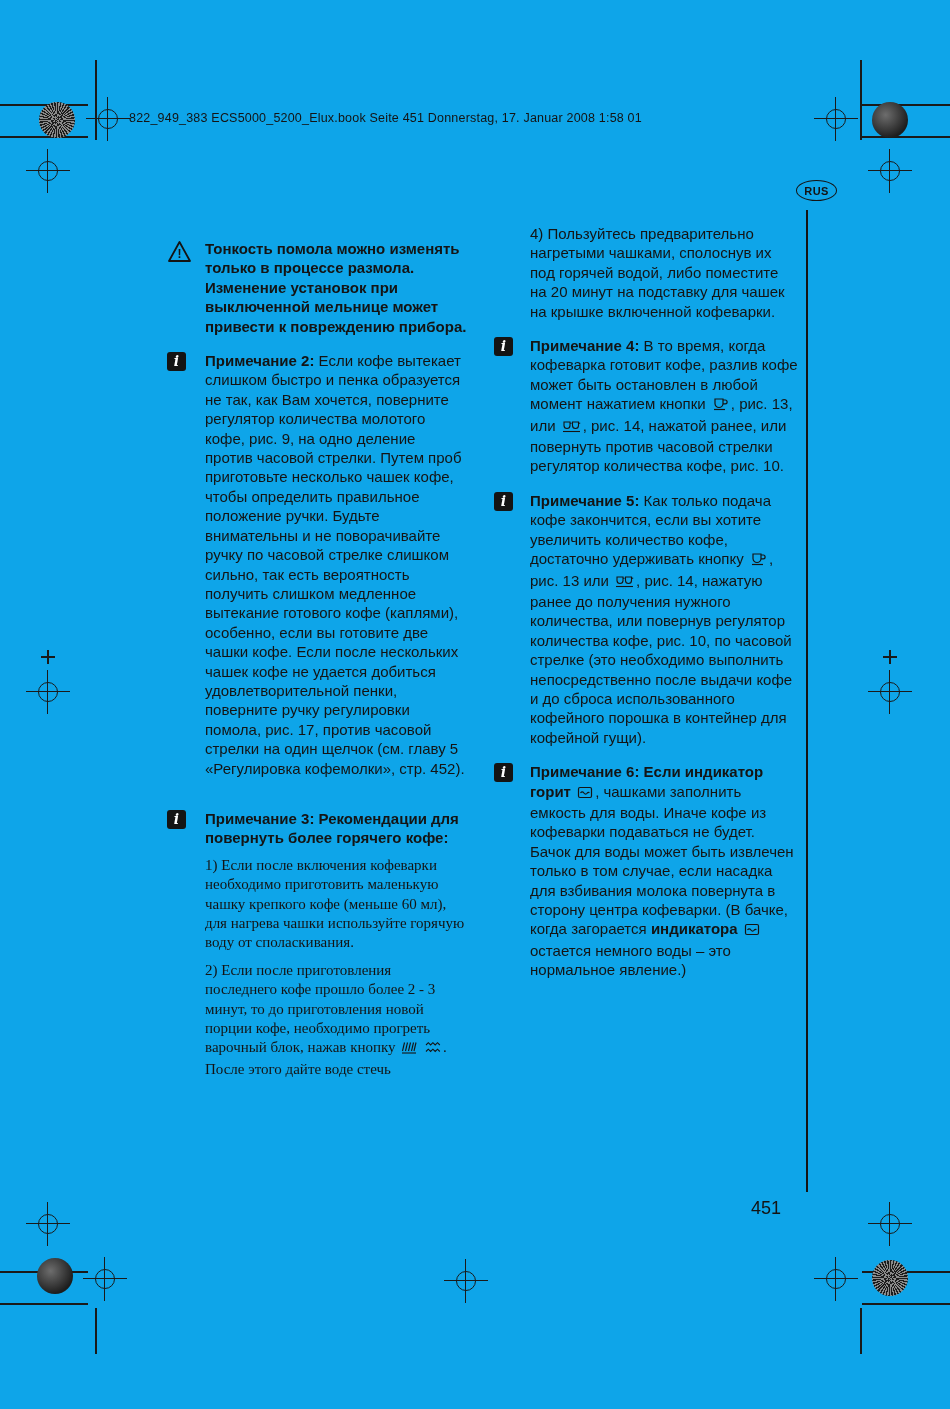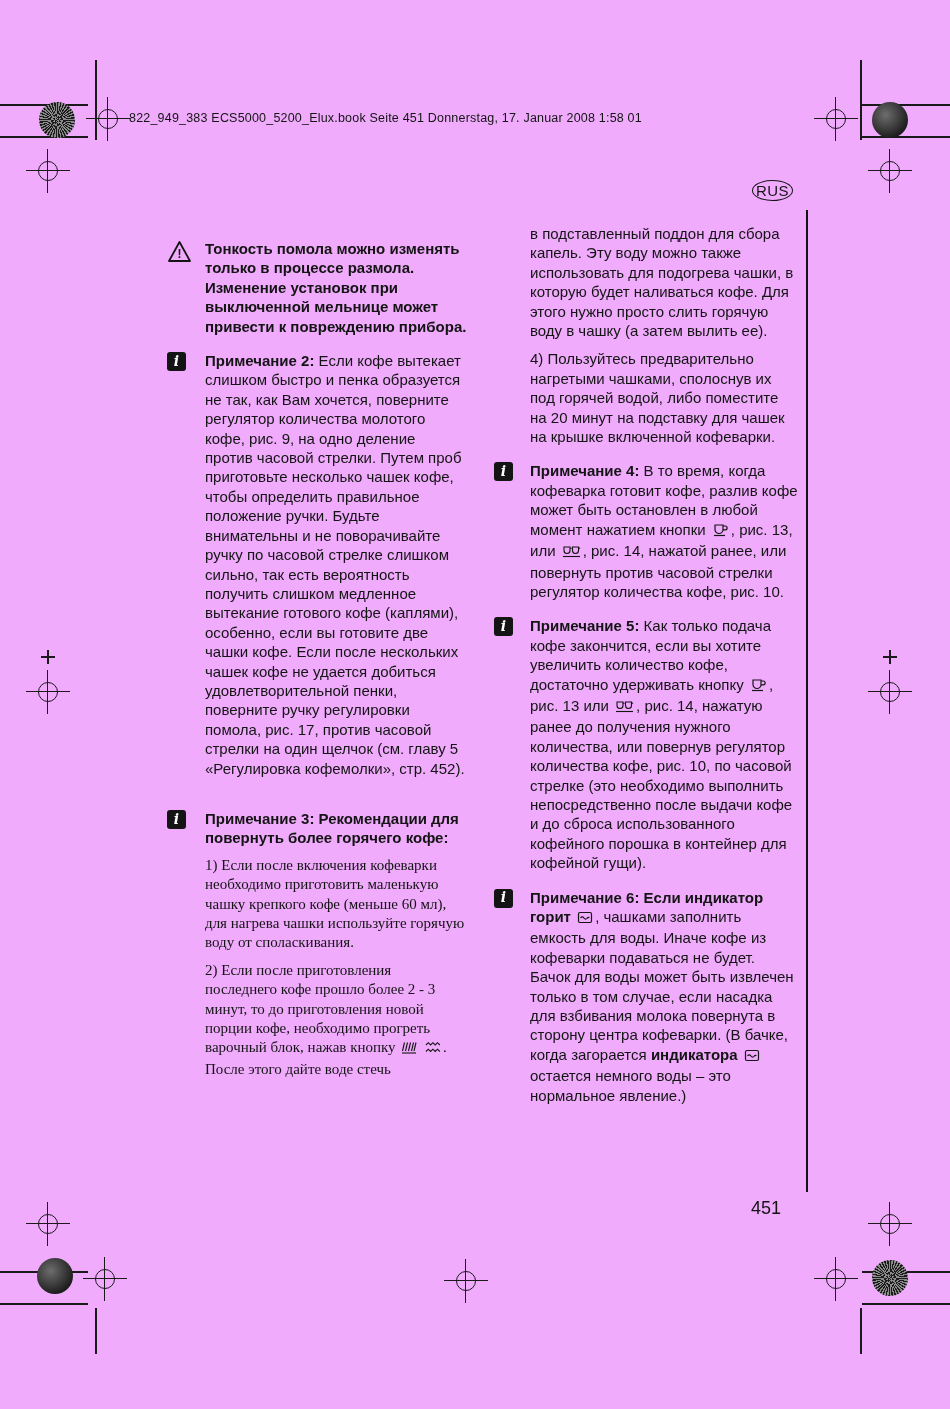--- a/index.html
+++ b/index.html
@@ -6,7 +6,7 @@
   html,body { background:#ffffff; }
   .page {
     position:relative; width:950px; height:1409px;
-    background:#f0abfc; overflow:hidden; color:#141414;
+    background:#0ea5e9; overflow:hidden; color:#141414;
     font-family:"Liberation Sans", sans-serif;
   }
 

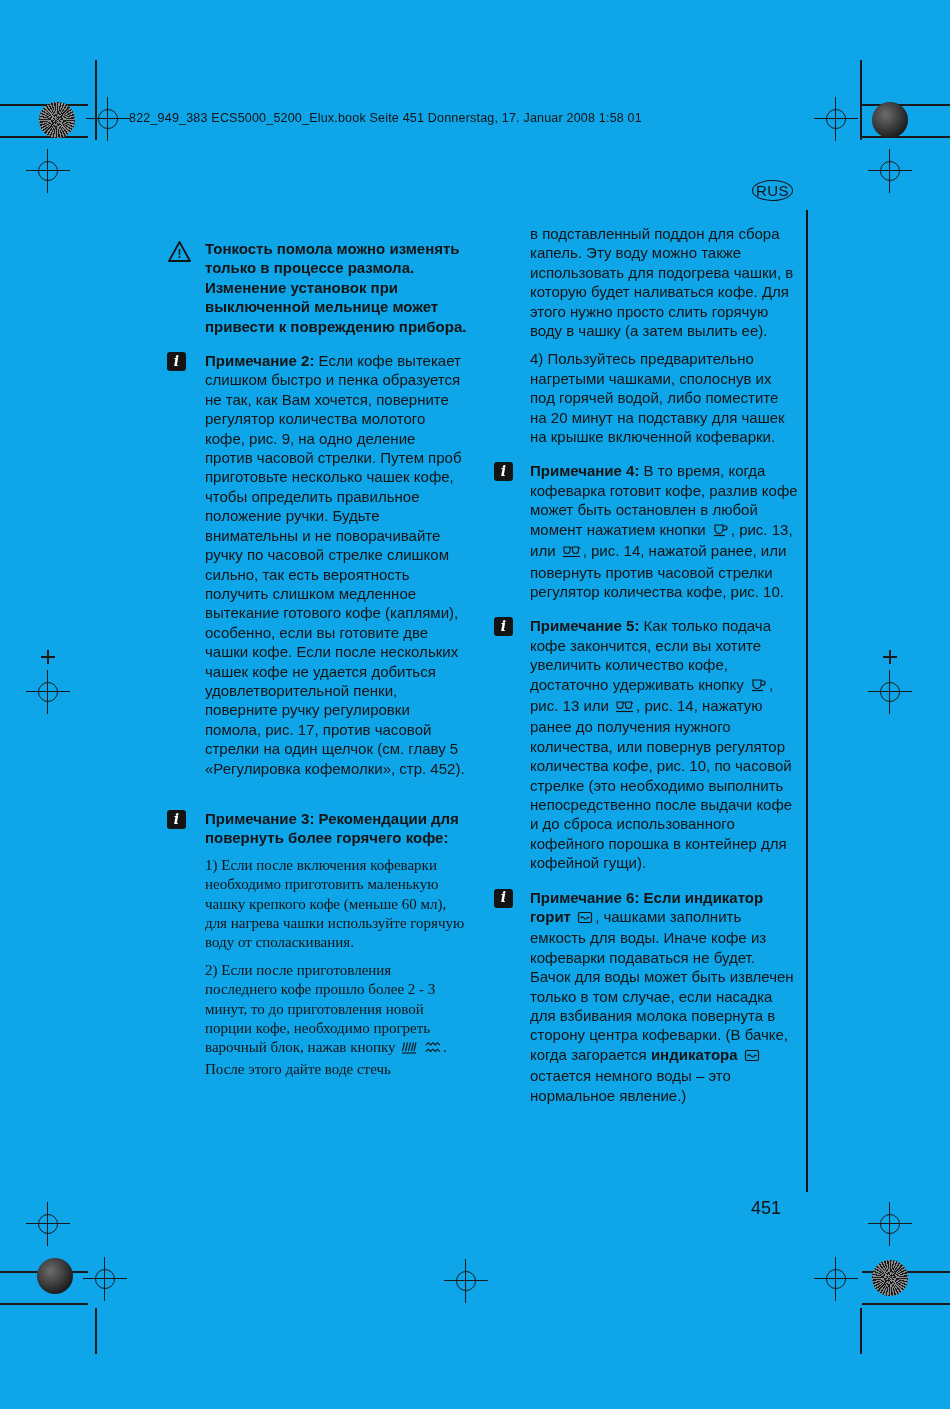--- a/index.html
+++ b/index.html
@@ -35,10 +35,10 @@
     font-size:12.5px; letter-spacing:0.2px; white-space:nowrap;
   }
   .rus-badge {
-    position:absolute; left:752px; top:180px; width:41px; height:21px;
+    position:absolute; left:796px; top:180px; width:41px; height:21px;
     border:1.5px solid #141414; border-radius:50%;
     display:flex; align-items:center; justify-content:center;
-    font-size:15px; letter-spacing:0.4px;
+    font-size:11px; letter-spacing:0.4px;font-weight:bold;
   }
   .content-rule { position:absolute; left:806px; top:210px; width:1.5px; height:982px; background:#141414; }
   .page-number { position:absolute; left:751px; top:1198px; font-size:18px; }

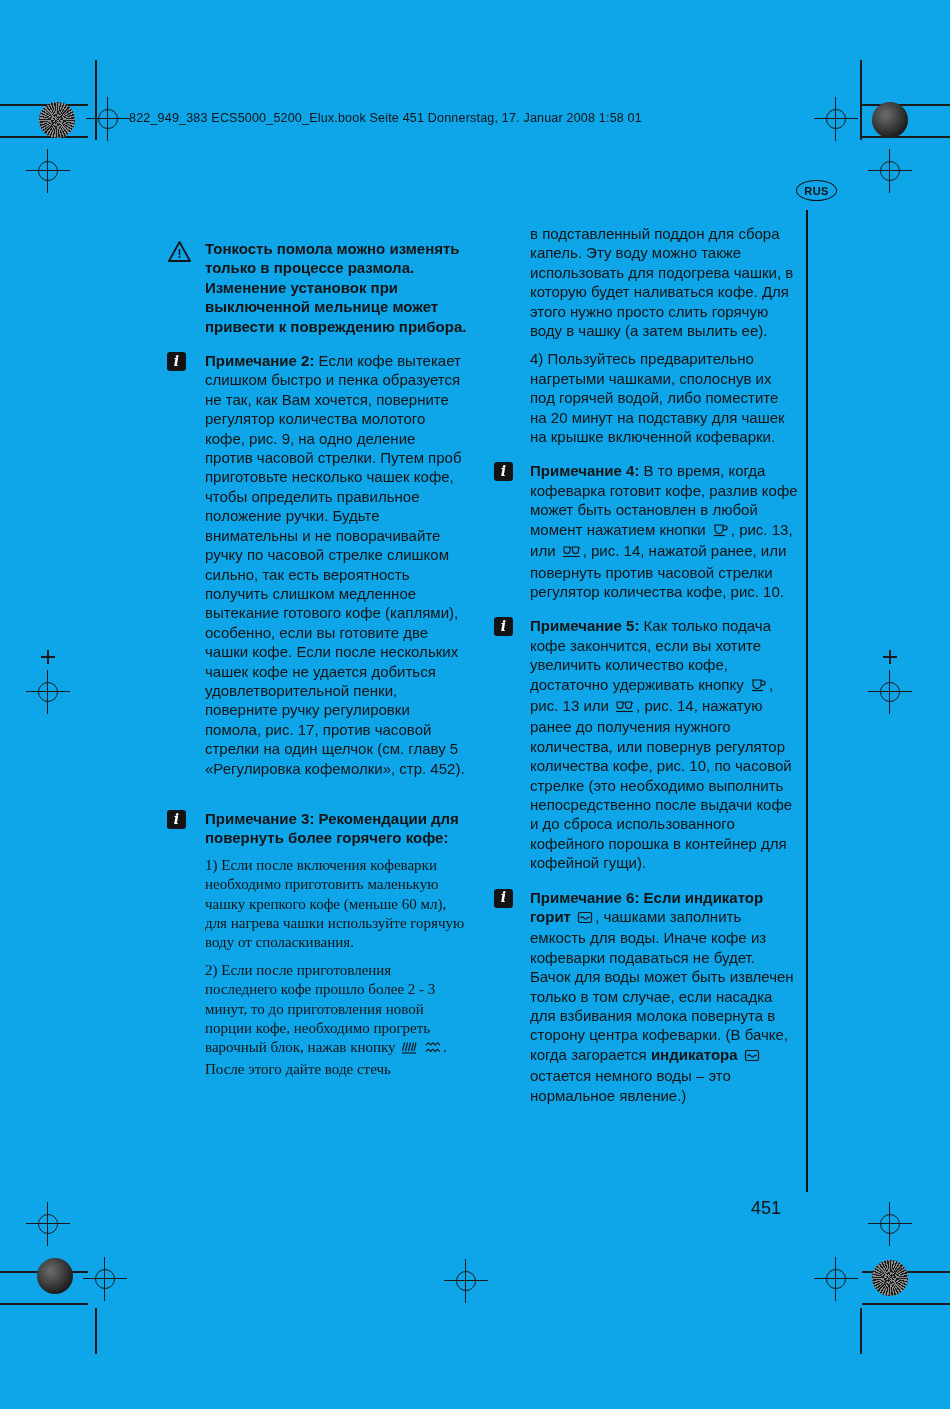--- a/index.html
+++ b/index.html
@@ -182,9 +182,6 @@
 
   <div class="col col-right">
 
-    <div class="block">
-      <span>в подставленный поддон для сбора капель. Эту воду можно также использовать для подогрева чашки, в которую будет наливаться кофе. Для этого нужно просто слить горячую воду в чашку (а затем вылить ее).</span>
-    </div>
 
 
     <div class="block">4) Пользуйтесь предварительно нагретыми чашками, сполоснув их под горячей водой, либо поместите на 20 минут на подставку для чашек на крышке включенной кофеварки.</div>

